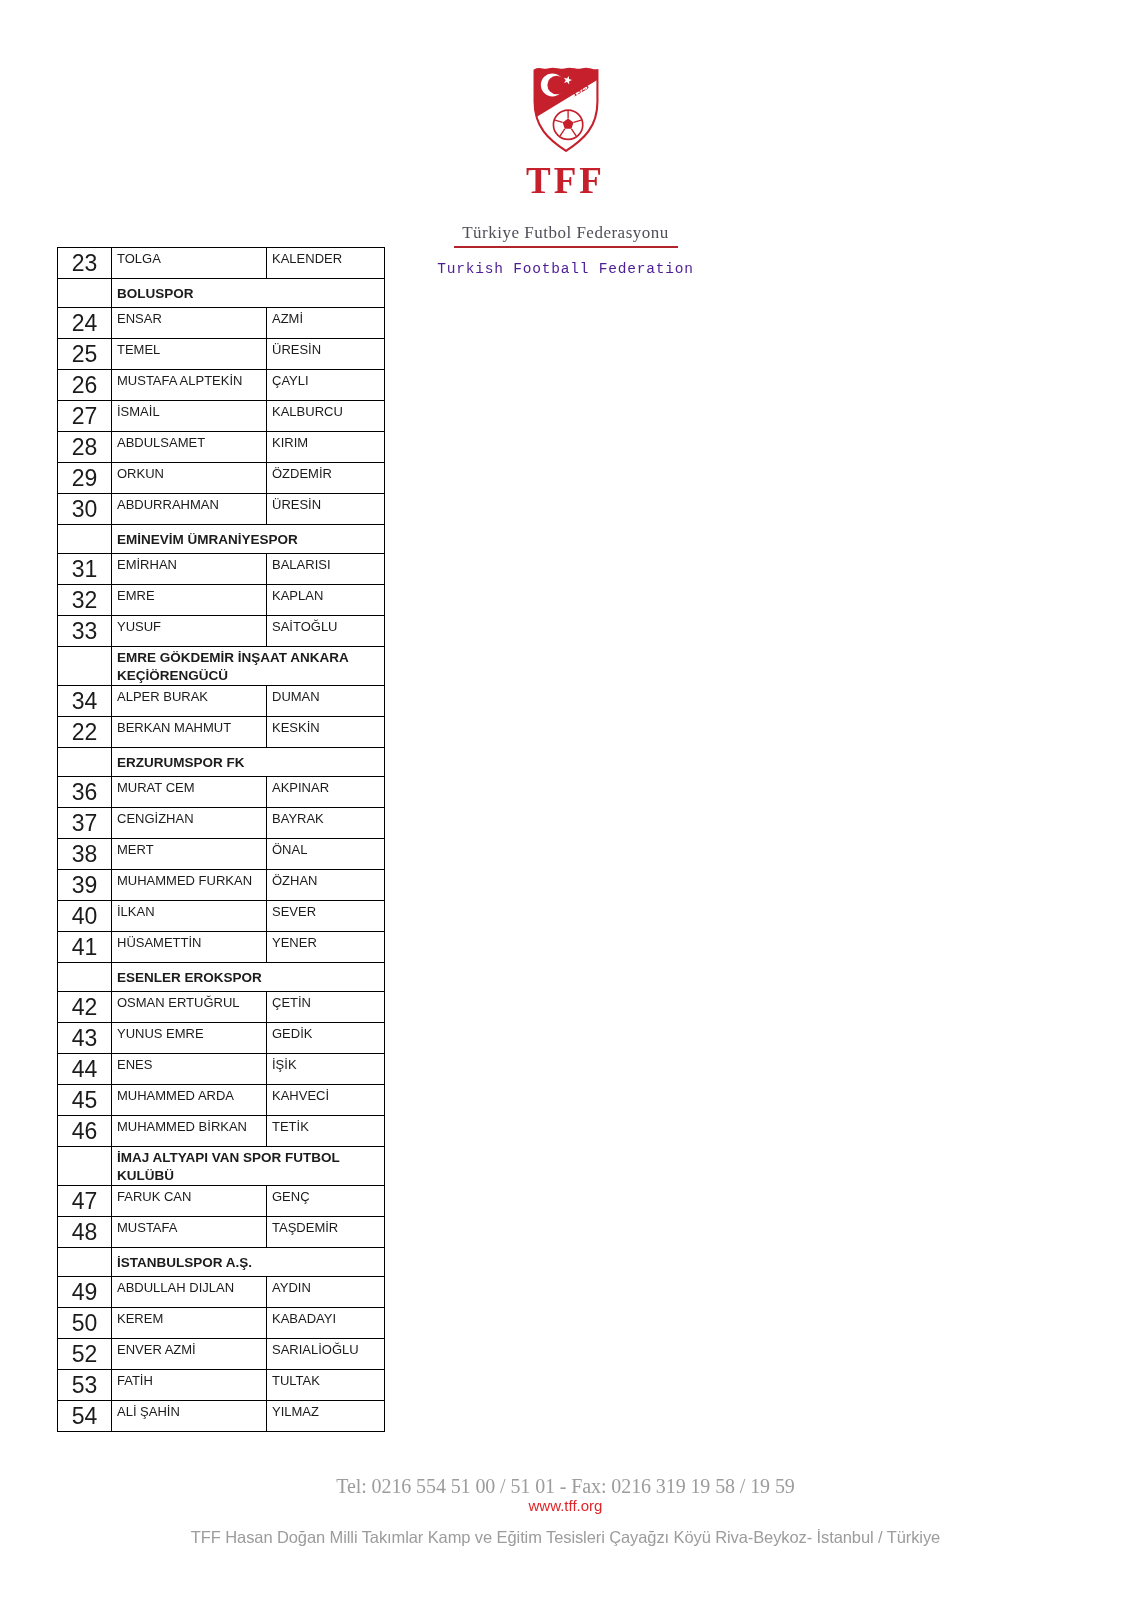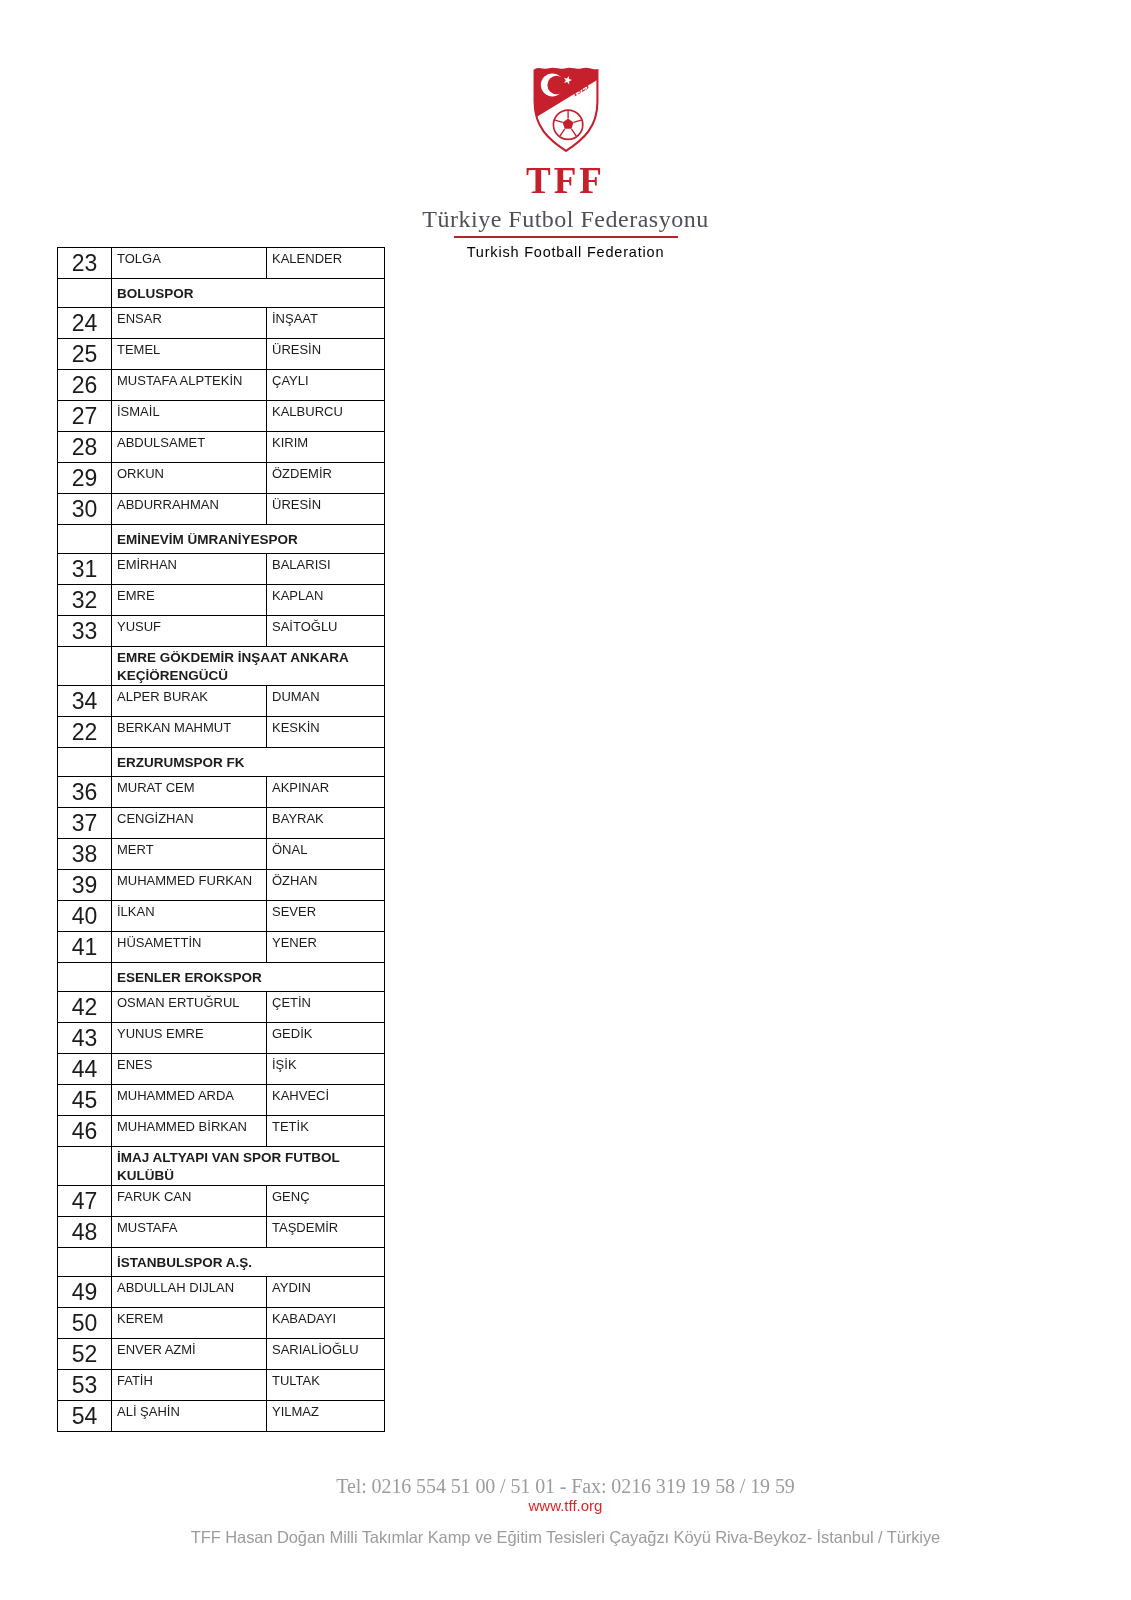--- a/index.html
+++ b/index.html
@@ -15,7 +15,7 @@
     font-size:37px;letter-spacing:3px;color:var(--brand-red,#c5202c);line-height:1;
   }
   .fed-name-tr{
-    margin-top:8px;font-family:"Liberation Serif",serif;font-size:24px;
+    margin-top:25px;font-family:"Liberation Serif",serif;font-size:17px;
     color:var(--fed-text,#4f4f59);letter-spacing:.5px;line-height:1;
   }
   .fed-rule{margin-top:5px;width:224px;height:2px;background:var(--rule-red,#b2242c);}

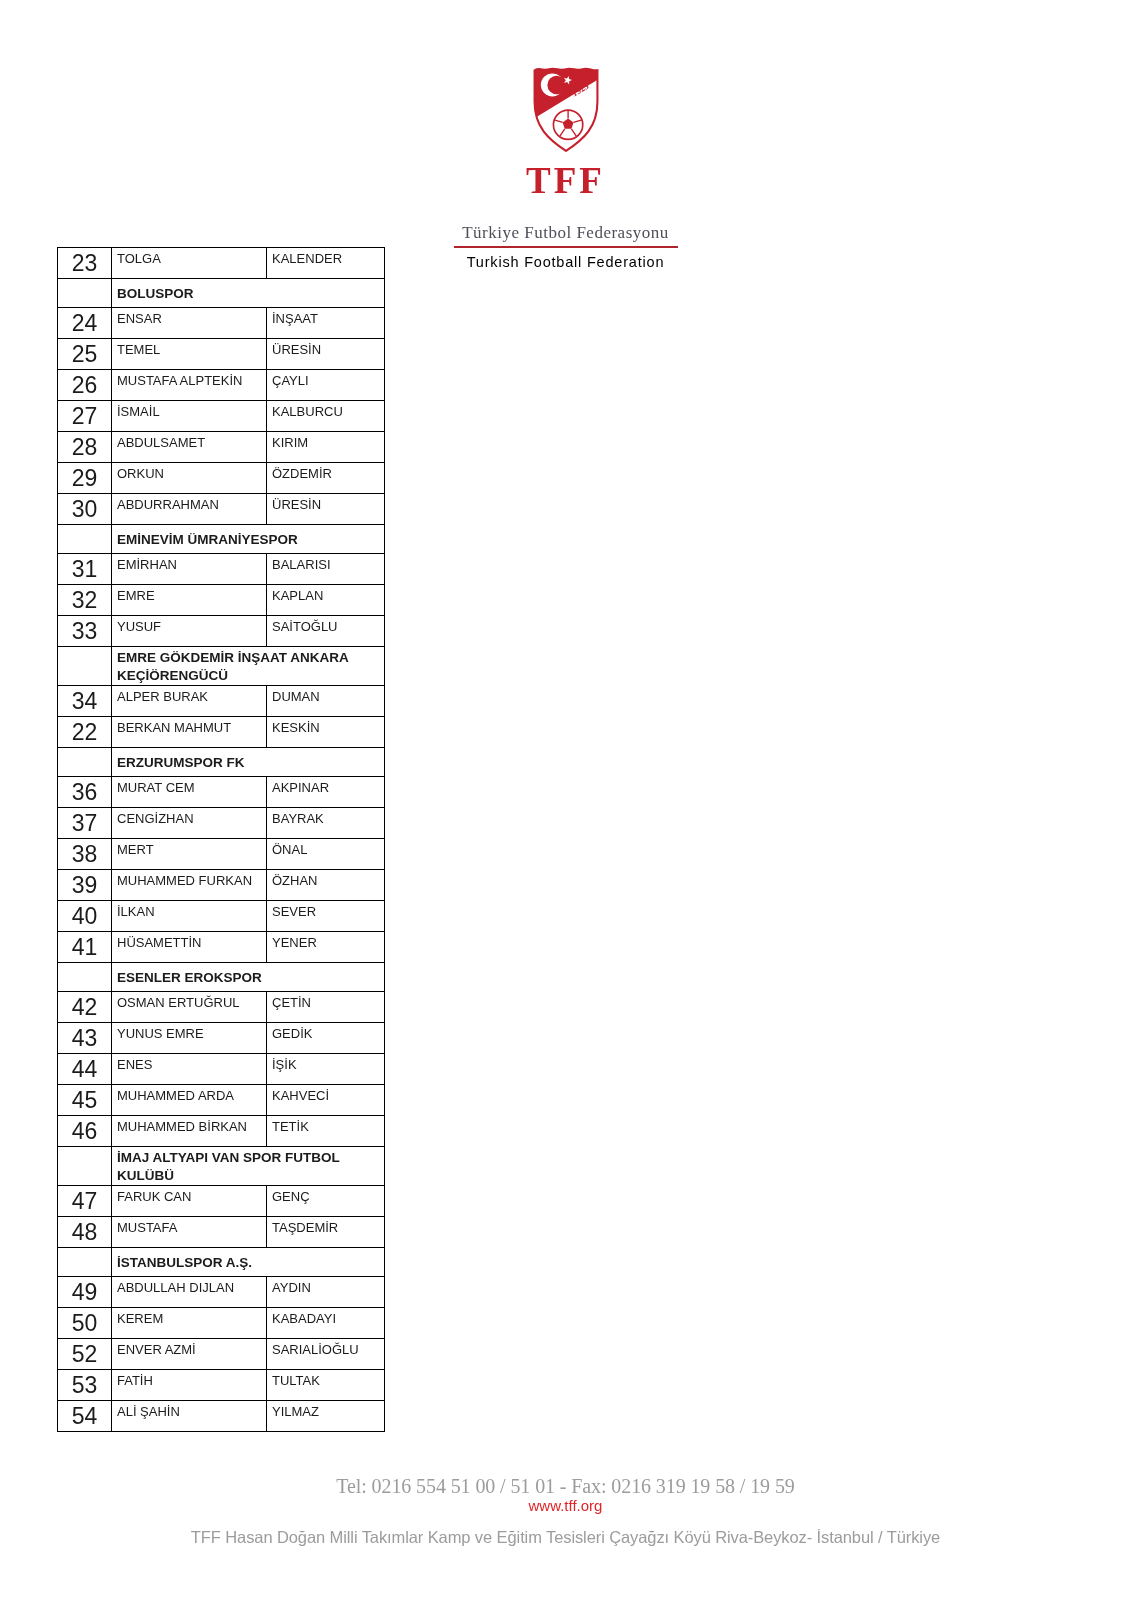--- a/index.html
+++ b/index.html
@@ -20,8 +20,8 @@
   }
   .fed-rule{margin-top:5px;width:224px;height:2px;background:var(--rule-red,#b2242c);}
   .fed-name-en{
-    margin-top:7px;font-family:Liberation Sans, sans-serif;font-size:14.5px;
-    color:#000000;letter-spacing:.8px;line-height:1;
+    margin-top:14px;font-family:Liberation Mono, monospace;font-size:14.5px;
+    color:#4c1d95;letter-spacing:.8px;line-height:1;
   }
   
   .roster{position:absolute;left:57px;top:247px;border-collapse:collapse;table-layout:fixed;}

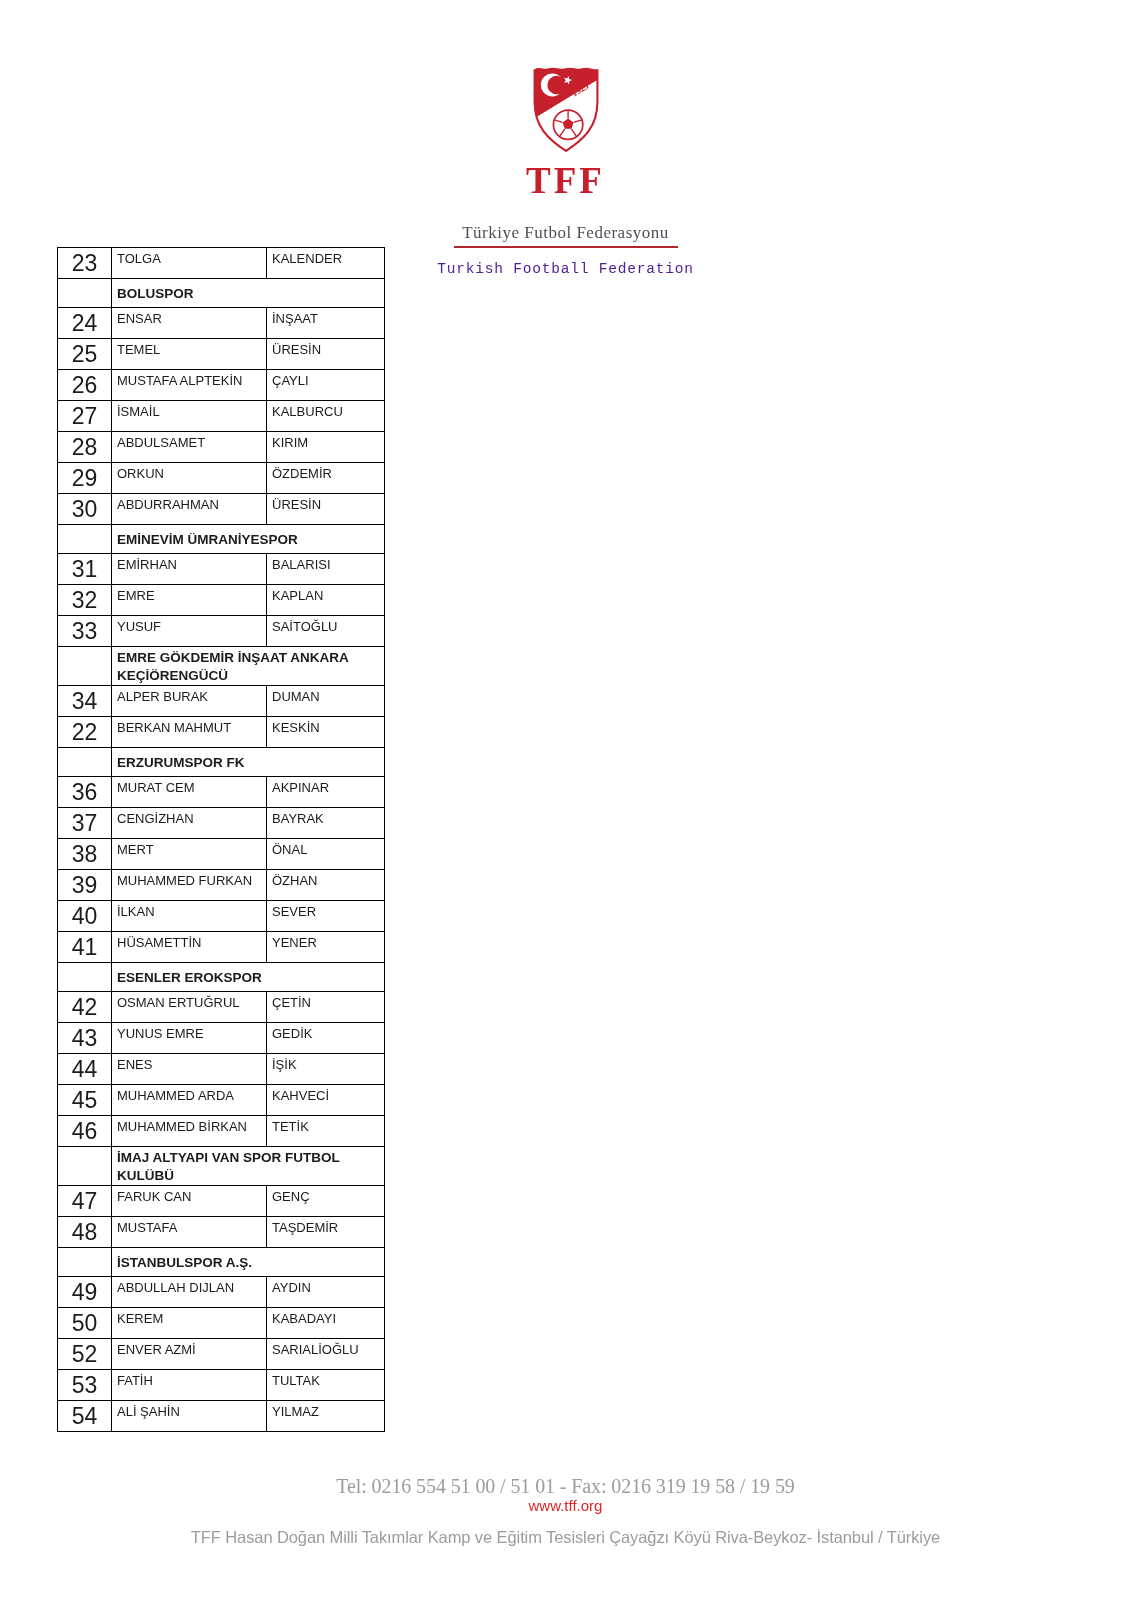--- a/index.html
+++ b/index.html
@@ -94,7 +94,7 @@
         <tr class="row-player">
           <td class="c-no">24</td>
           <td class="c-first">ENSAR</td>
-          <td class="c-last">İNŞAAT</td>
+          <td class="c-last">AZMİ</td>
         </tr>
         <tr class="row-player">
           <td class="c-no">25</td>

